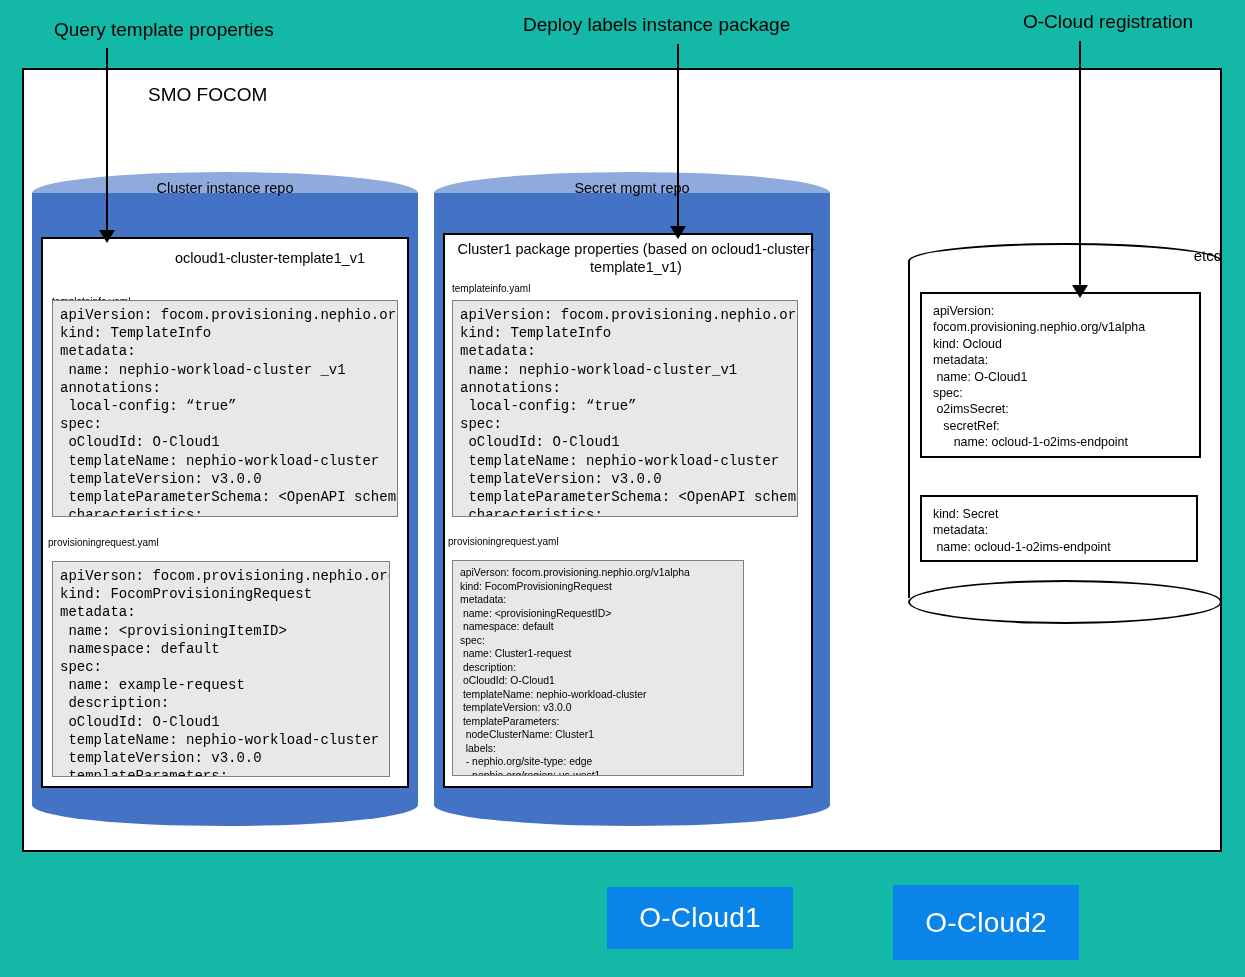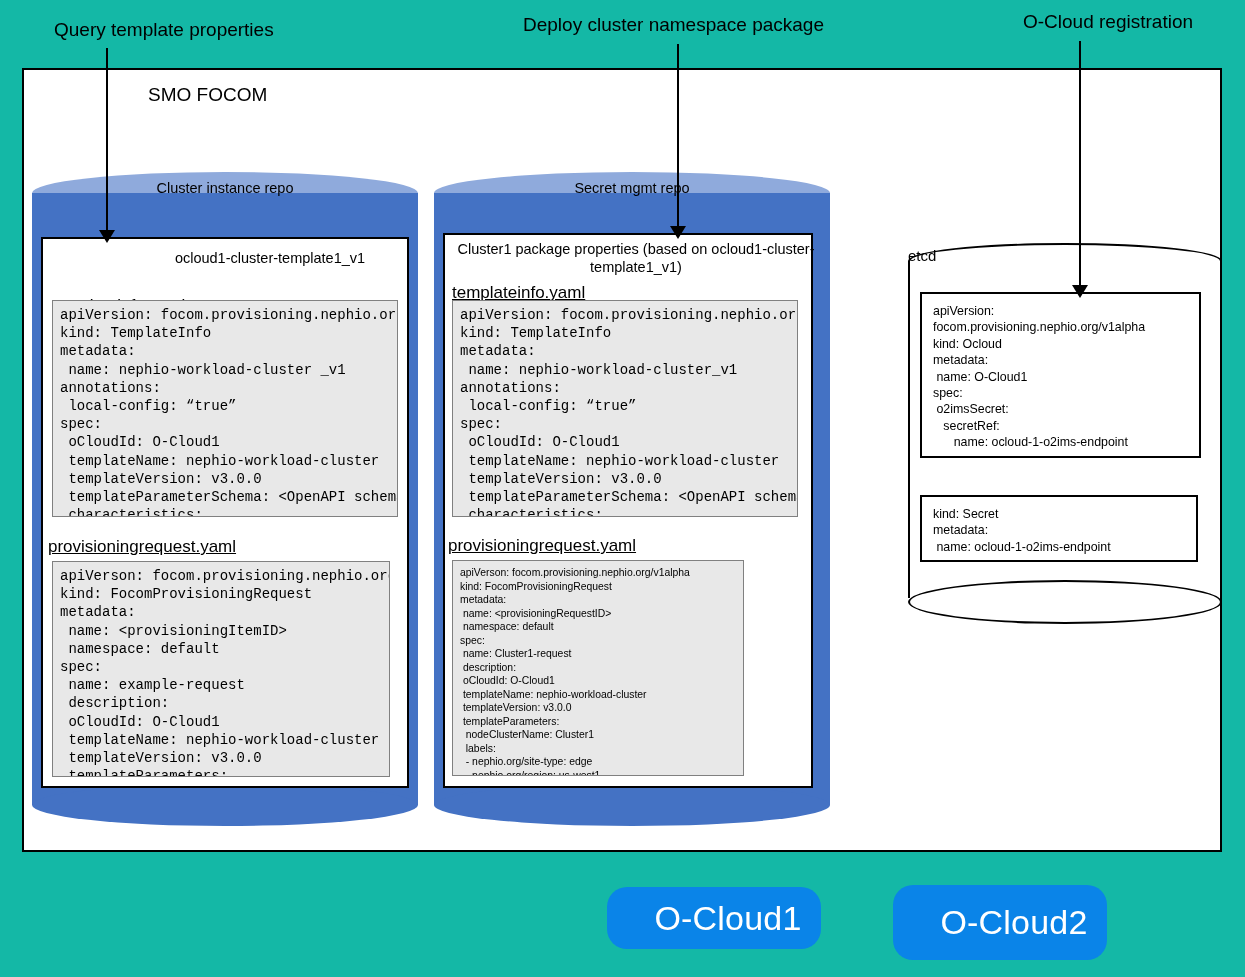--- a/index.html
+++ b/index.html
@@ -172,7 +172,7 @@
 
   <div class="abs top-label" style="left:54px; top:20px;">Query template properties</div>
 
-  <div class="abs top-label" style="left:523px; top:15px;">Deploy cluster namespace package</div>
+  <div class="abs top-label" style="left:523px; top:15px;">Deploy labels instance package</div>
 
   <div class="abs top-label" style="left:986px; top:12px;margin-left:37px;">O-Cloud registration</div>
 

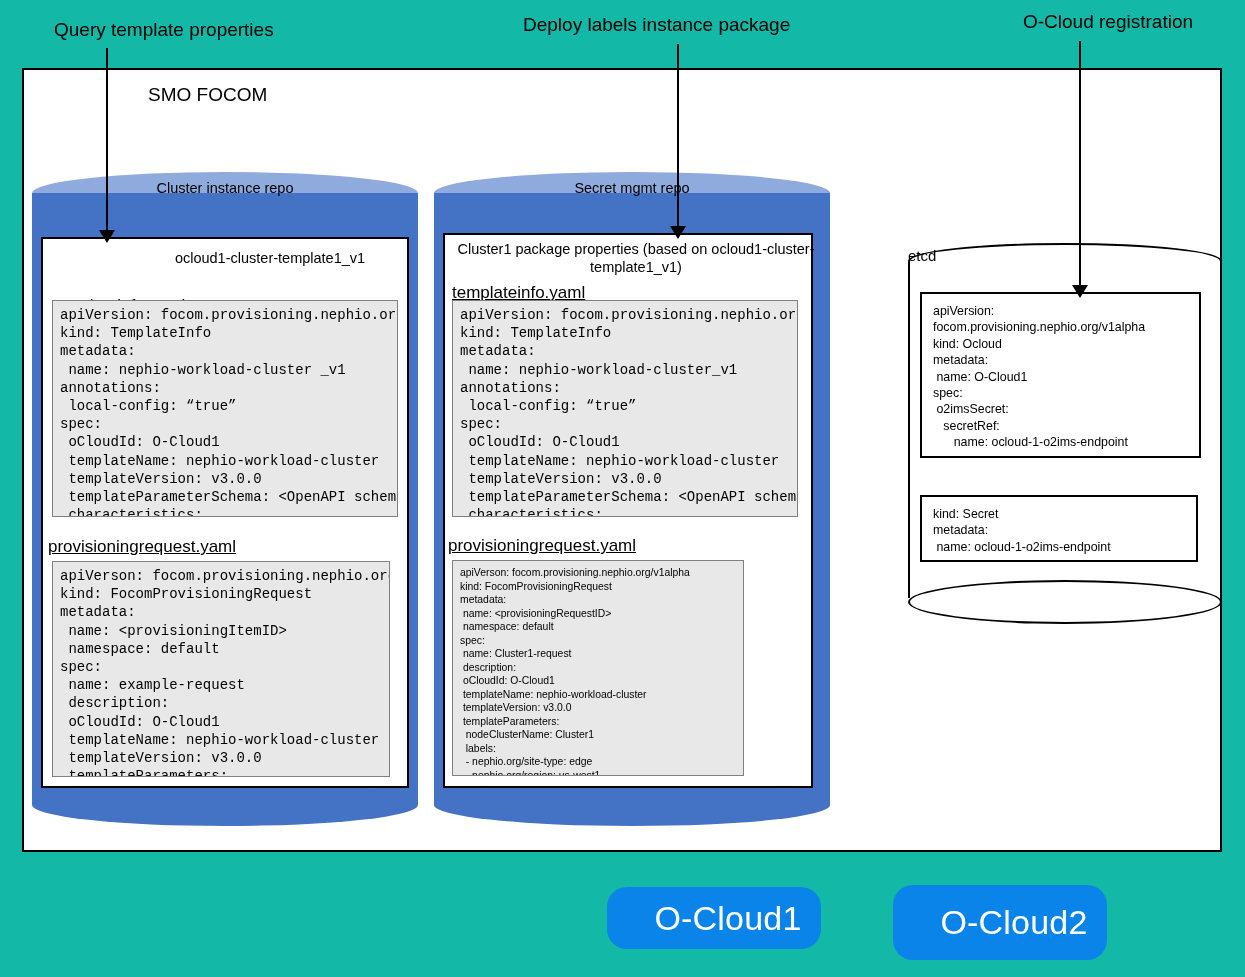--- a/index.html
+++ b/index.html
@@ -90,7 +90,7 @@
   .ecyl-label {
     font-size: 15px;
     color: #000;
-    text-align: left;
+    text-align: right;
     width: 100%;
     white-space: nowrap;
   }

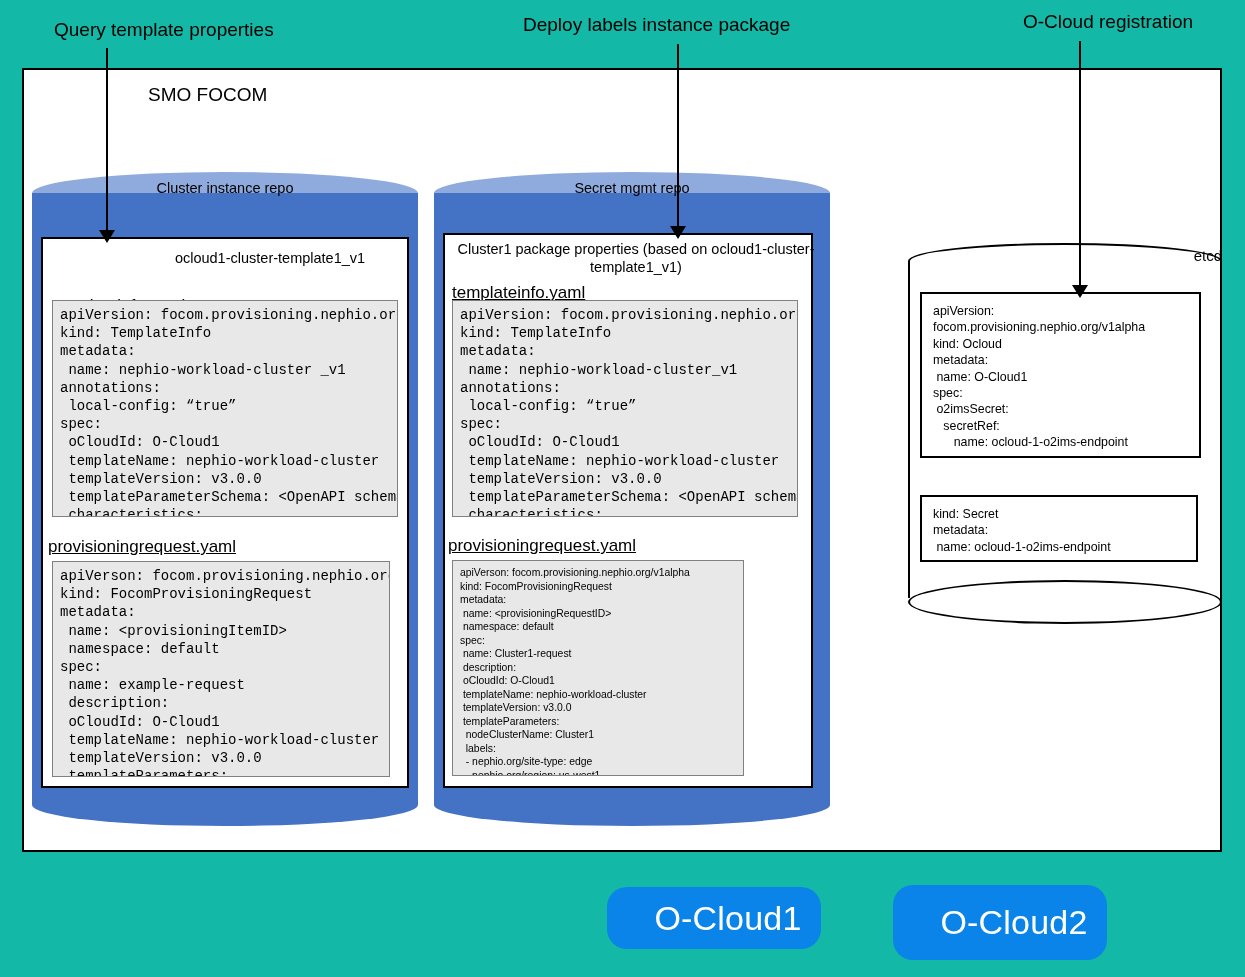--- a/index.html
+++ b/index.html
@@ -109,9 +109,8 @@
     padding: 0 8px;
   }
   .file-name {
-    font-size: 17px;
-    color: #000;
-    text-decoration: underline;
+    font-size: 10px;
+    color: #000;
   }
 
   

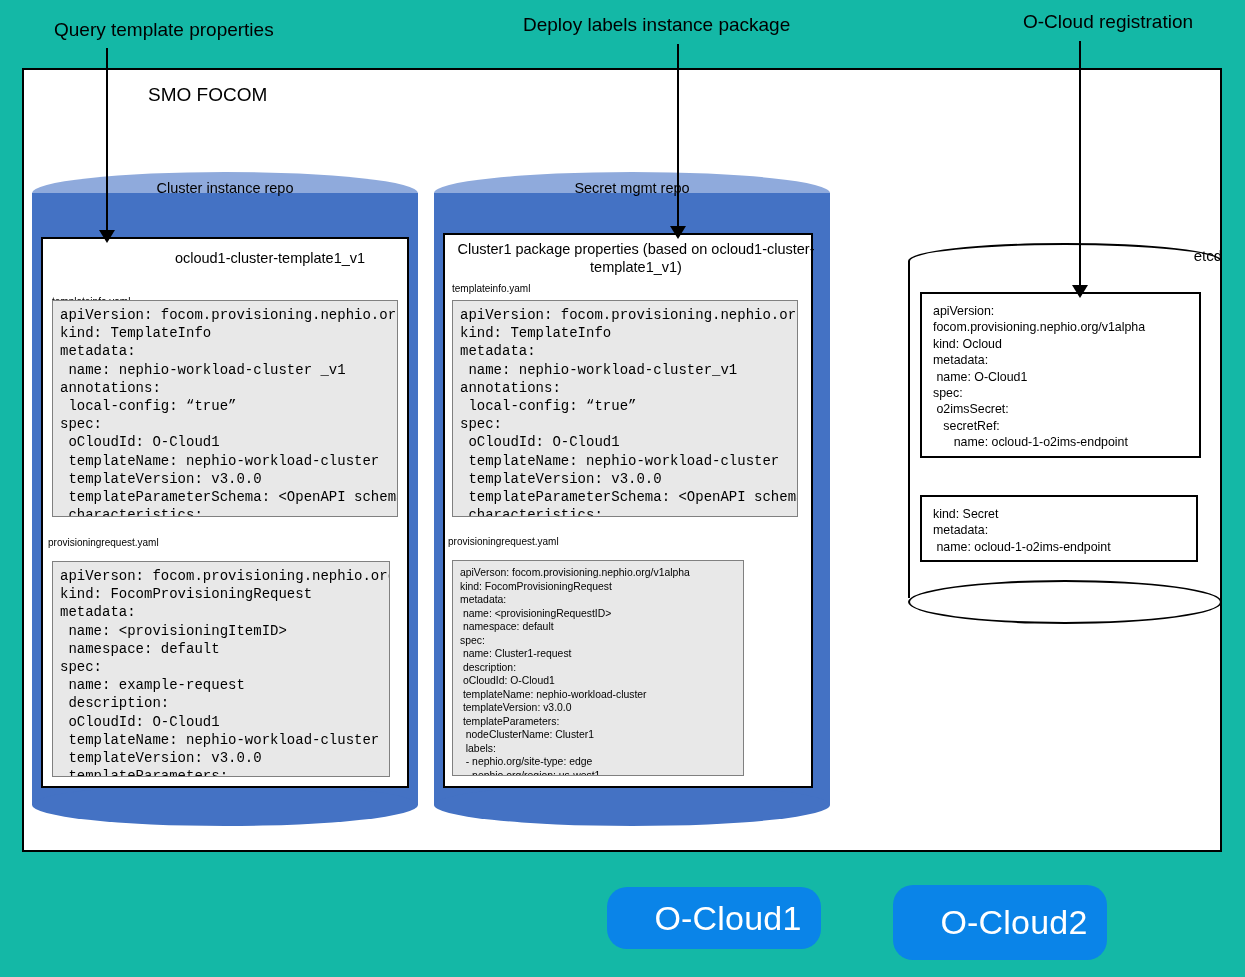--- a/index.html
+++ b/index.html
@@ -154,14 +154,13 @@
   .ocloud-btn {
     background: #0A84E8;
     color: #ffffff;
-    border-radius: 20px;
+    border-radius: 0;
     display: flex;
     align-items: center;
     justify-content: center;
-    font-size: 34px;
+    font-size: 28px;
     letter-spacing: 0.2px;
     user-select: none;
-    padding-left: 28px;
   }
 </style>
 </head>

